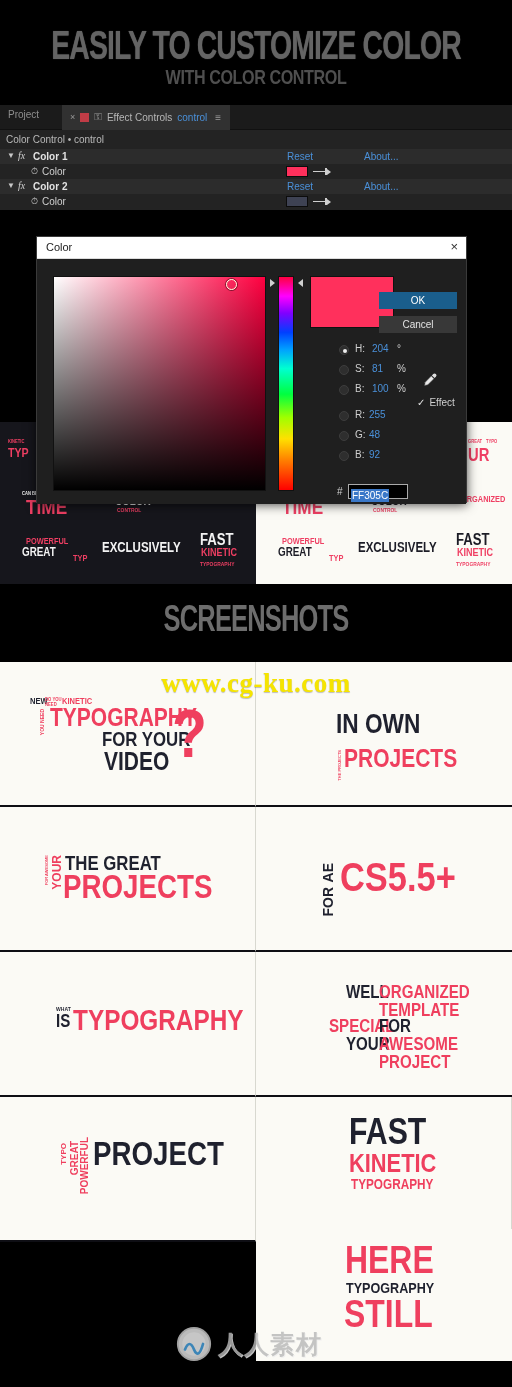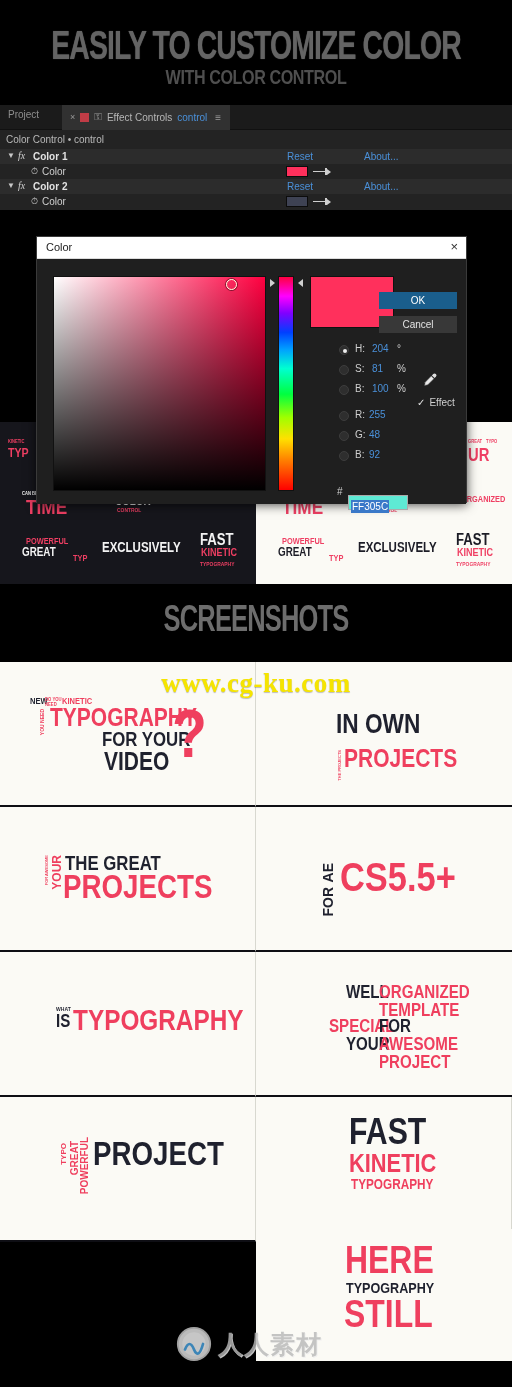--- a/index.html
+++ b/index.html
@@ -232,8 +232,8 @@
   .hex-row { position: absolute; left: 300px; top: 224px; }
   .hex-hash { position: absolute; left: 0; top: 3px; font-size: 10px; color: #cfcfcf; }
   .hex-input {
-    position: absolute; left: 11px; top: 12px;
-    width: 60px; height: 15px; background: #5eead4; border: 1px solid #aaa;
+    position: absolute; left: 11px; top: 1px;
+    width: 60px; height: 15px; background: #000000; border: 1px solid #aaa;
     padding: 0 2px;
   }
   .hex-val {

